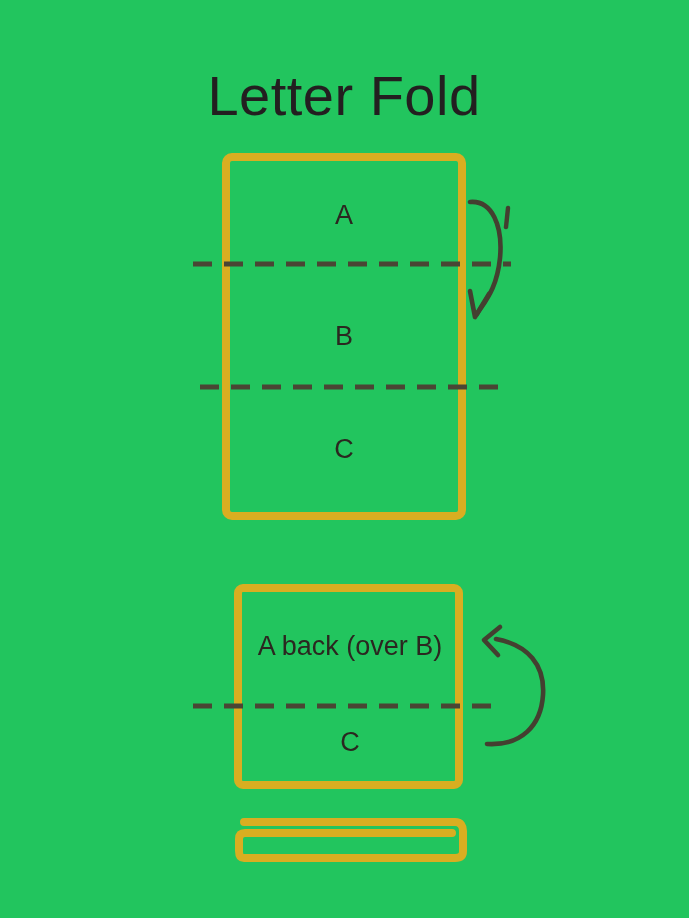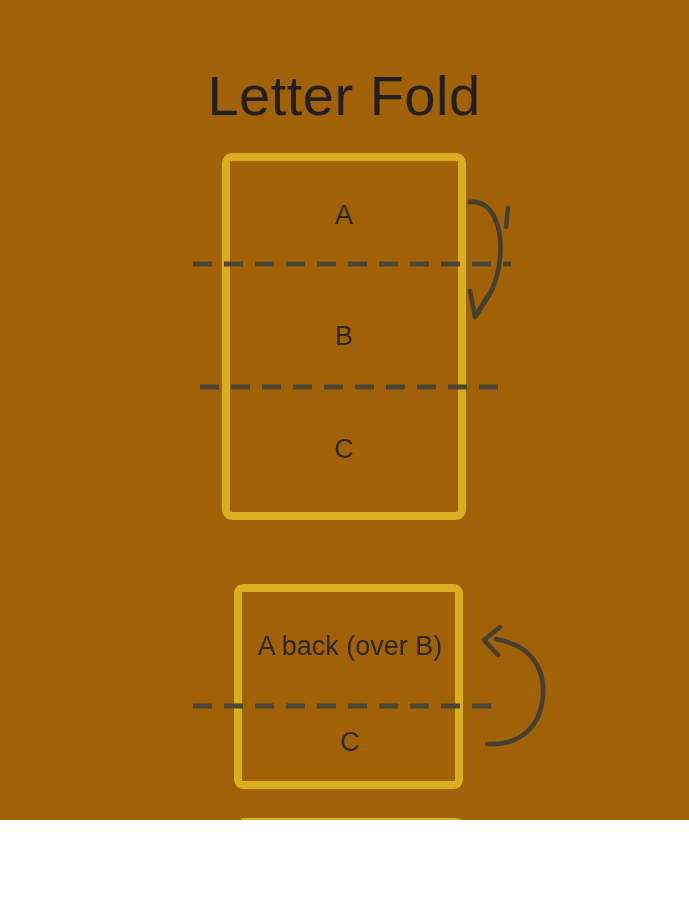--- a/index.html
+++ b/index.html
@@ -13,8 +13,8 @@
   #page {
     position: relative;
     width: 689px;
-    height: 820px;
-    background: #a16207;
+    height: 918px;
+    background: #22c55e;
     overflow: hidden;
   }
   #diagram-svg {

